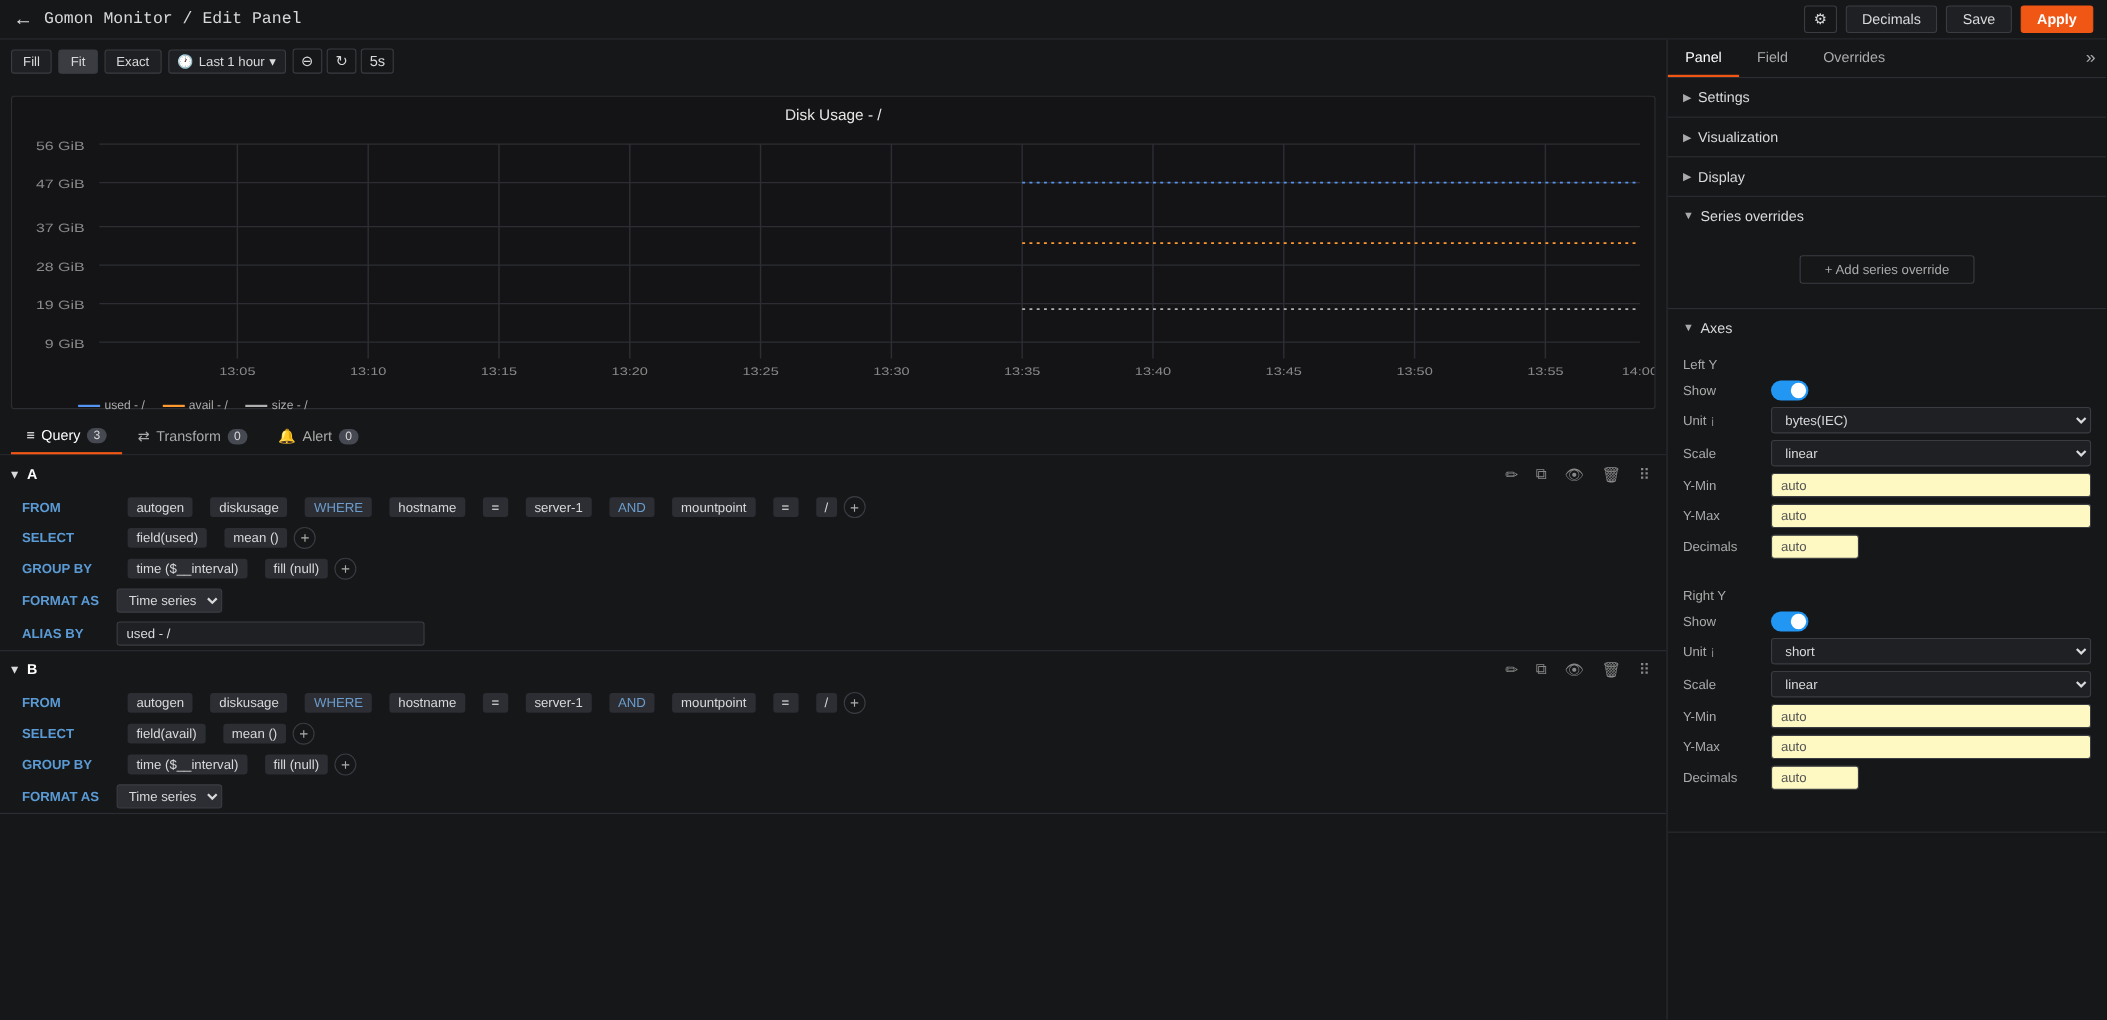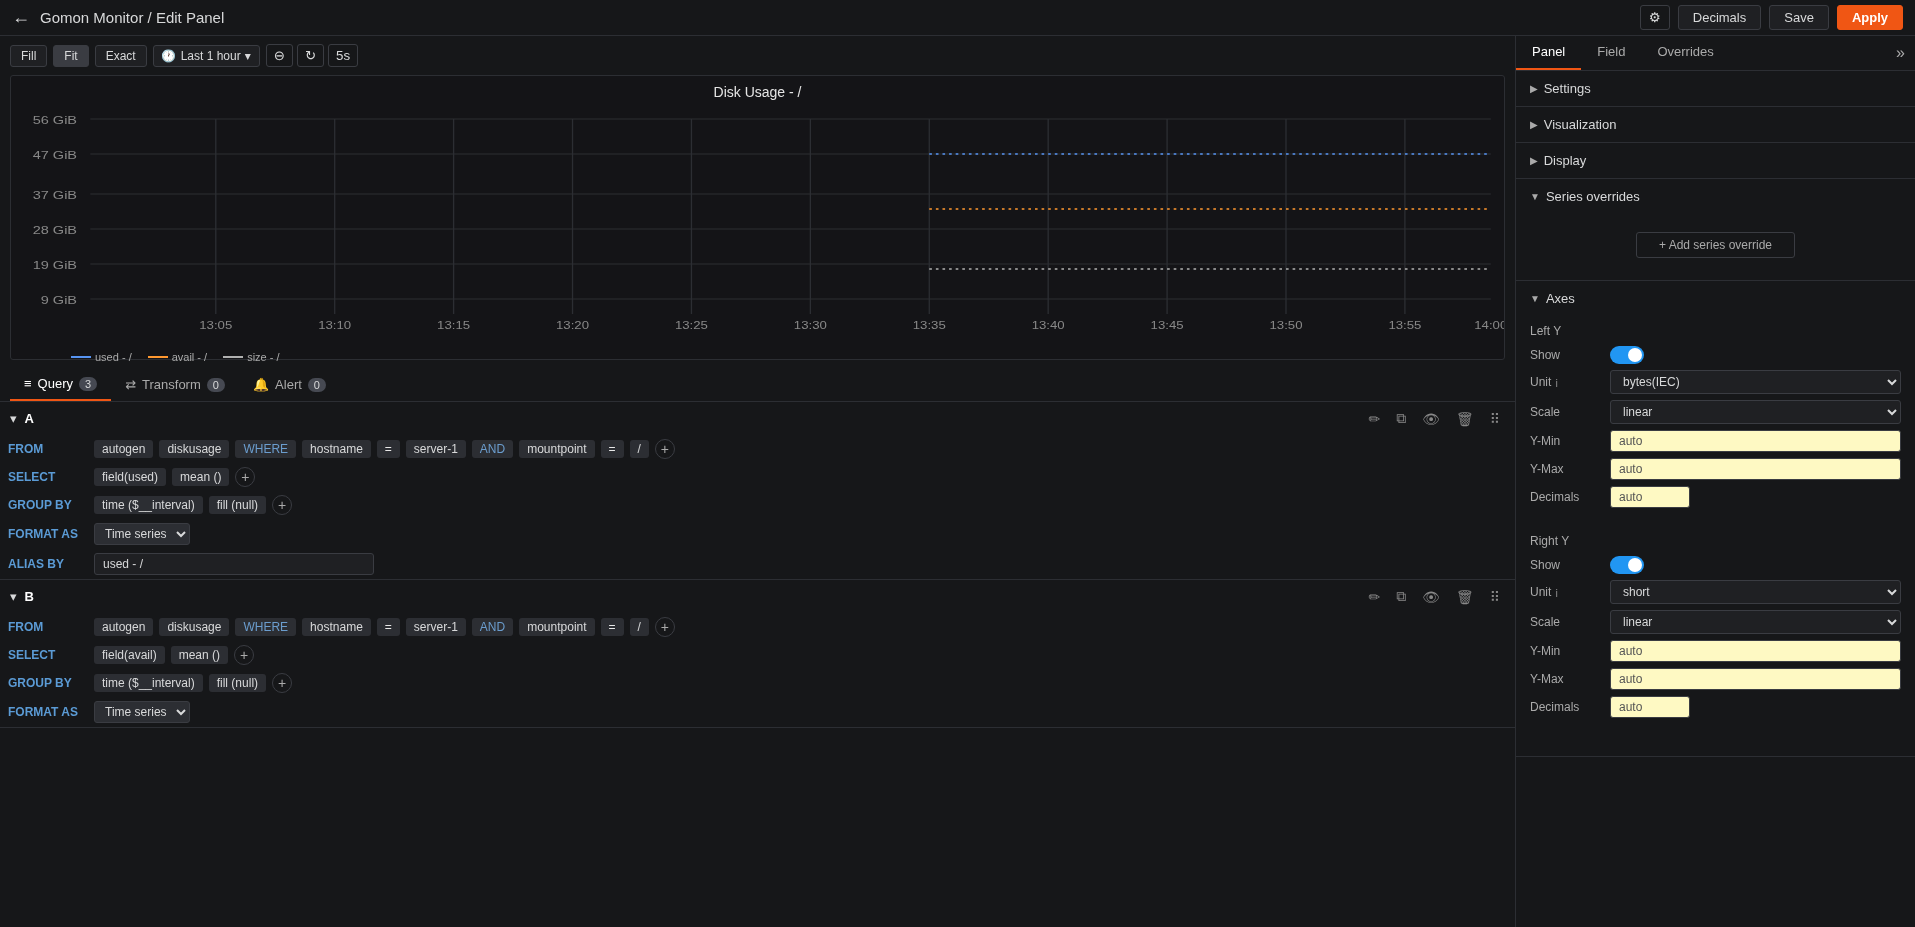--- a/index.html
+++ b/index.html
@@ -9,7 +9,7 @@
     .topbar { background: #161719; height: 36px; display: flex; align-items: center; padding: 0 12px; border-bottom: 1px solid #2c2e33; }
     .topbar-left { display: flex; align-items: center; gap: 10px; flex: 1; }
     .back-btn { background: none; border: none; color: #d8d9da; cursor: pointer; font-size: 18px; }
-    .topbar-title { color: #d8d9da; font-size: 15px; }
+    .topbar-title { color: #d8d9da; font-size: 15px; font-family: Liberation Mono, monospace; }
     .topbar-right { display: flex; align-items: center; gap: 8px; }
     .topbar-btn { background: #1f2023; border: 1px solid #3a3c42; color: #d8d9da; padding: 4px 14px; border-radius: 3px; cursor: pointer; font-size: 13px; }
     .topbar-btn.apply { background: #f05614; border-color: #f05614; color: #fff; font-weight: 600; }

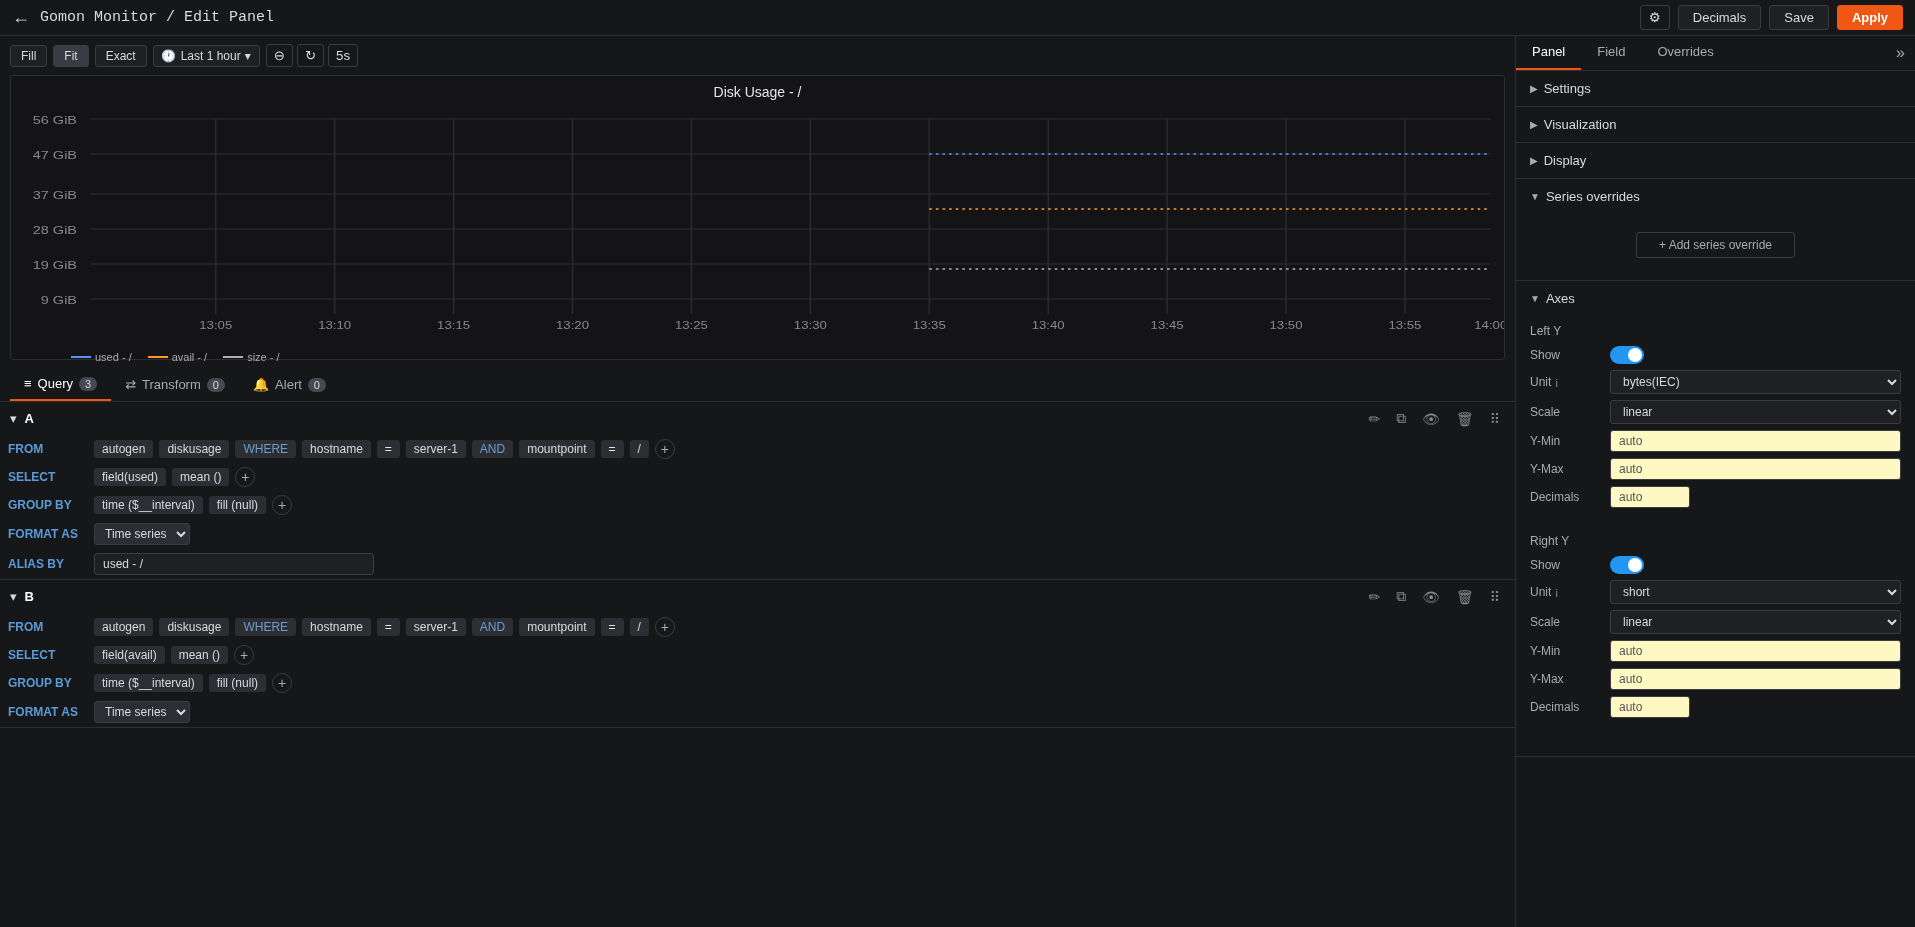--- a/index.html
+++ b/index.html
@@ -22,7 +22,7 @@
 
     
     .chart-area { background: #161719; padding: 8px 10px; flex: 0 0 auto; }
-    .chart-toolbar { display: flex; align-items: center; gap: 6px; margin-bottom: 8px; }
+    .chart-toolbar { display: flex; align-items: center; gap: 6px; margin-bottom: 20px; }
     .chart-btn { background: #1f2023; border: 1px solid #3a3c42; color: #d8d9da; padding: 3px 10px; border-radius: 3px; cursor: pointer; font-size: 12px; }
     .chart-btn.active { background: #3a3c42; }
     .time-picker { display: flex; align-items: center; gap: 4px; background: #1f2023; border: 1px solid #3a3c42; border-radius: 3px; padding: 3px 8px; cursor: pointer; font-size: 12px; }

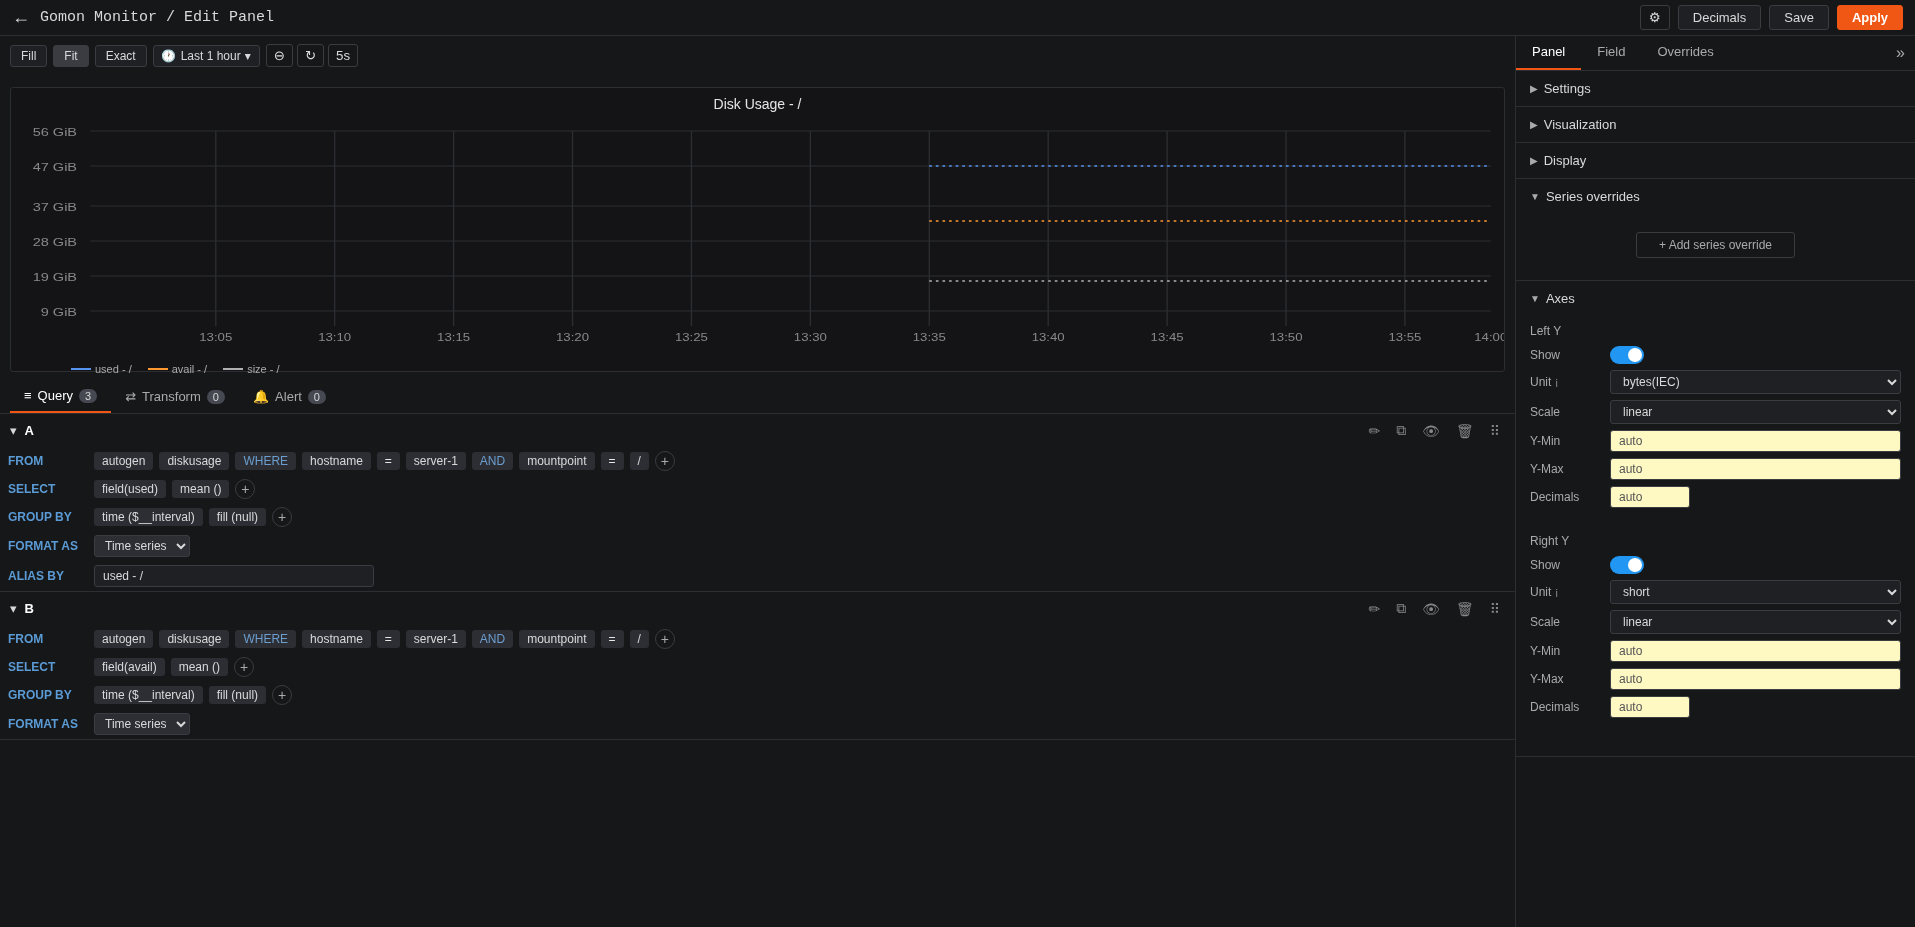--- a/index.html
+++ b/index.html
@@ -53,7 +53,7 @@
     .query-header-actions { margin-left: auto; display: flex; gap: 6px; }
     .q-action-btn { background: none; border: none; color: #888; cursor: pointer; font-size: 14px; padding: 2px 5px; }
 
-    .query-row { display: flex; align-items: center; padding: 4px 10px 4px 8px; gap: 6px; flex-wrap: wrap; }
+    .query-row { display: flex; align-items: center; padding: 4px 10px 4px 20px; gap: 6px; flex-wrap: wrap; }
     .row-label { color: #5b9bd5; font-size: 12px; font-weight: 600; min-width: 80px; }
     .query-tag { background: #2c2e33; color: #d8d9da; padding: 2px 8px; border-radius: 3px; font-size: 12px; cursor: default; }
     .query-tag.keyword { background: #2c2e33; color: #6b9dce; }

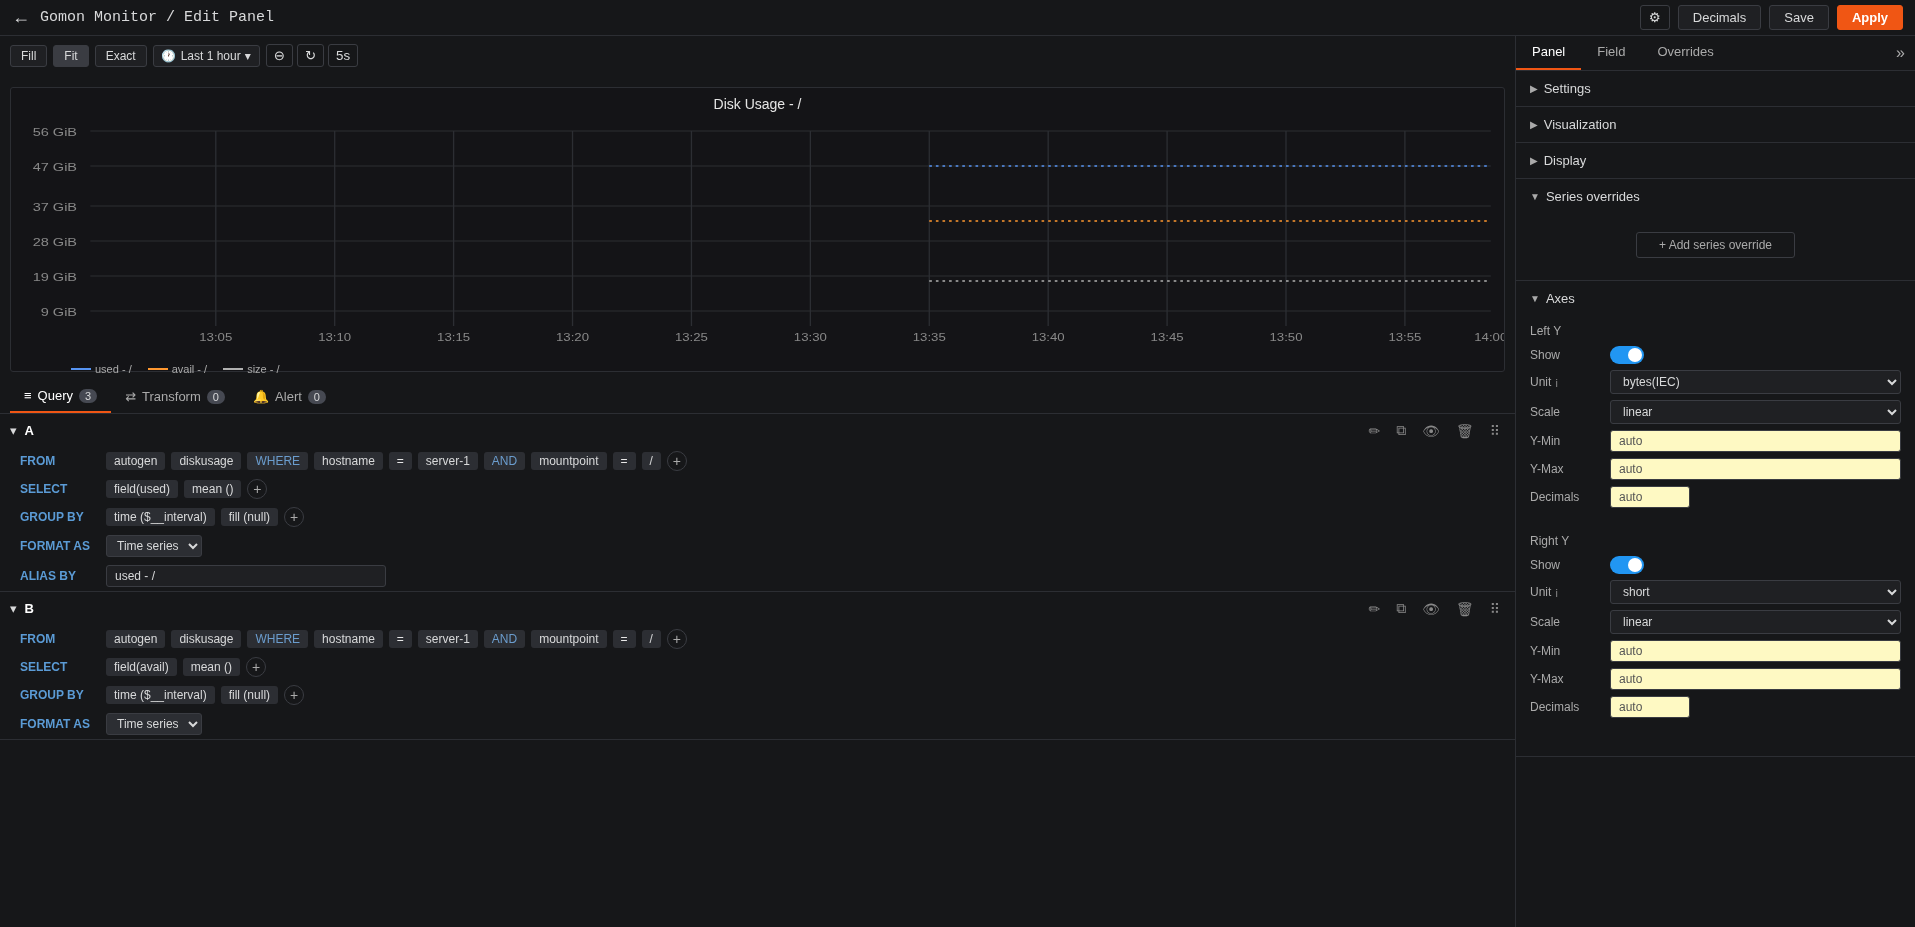--- a/index.html
+++ b/index.html
@@ -55,7 +55,7 @@
 
     .query-row { display: flex; align-items: center; padding: 4px 10px 4px 20px; gap: 6px; flex-wrap: wrap; }
     .row-label { color: #5b9bd5; font-size: 12px; font-weight: 600; min-width: 80px; }
-    .query-tag { background: #2c2e33; color: #d8d9da; padding: 2px 8px; border-radius: 3px; font-size: 12px; cursor: default; }
+    .query-tag { background: #2c2e33; color: #d8d9da; padding: 2px 8px; border-radius: 3px; font-size: 12px; cursor: default; margin-left: 10px; }
     .query-tag.keyword { background: #2c2e33; color: #6b9dce; }
     .query-tag.eq { background: #2c2e33; color: #e8e8e8; }
     .add-btn { background: none; border: 1px solid #3a3c42; color: #aaa; width: 20px; height: 20px; border-radius: 50%; cursor: pointer; font-size: 14px; display: flex; align-items: center; justify-content: center; }

